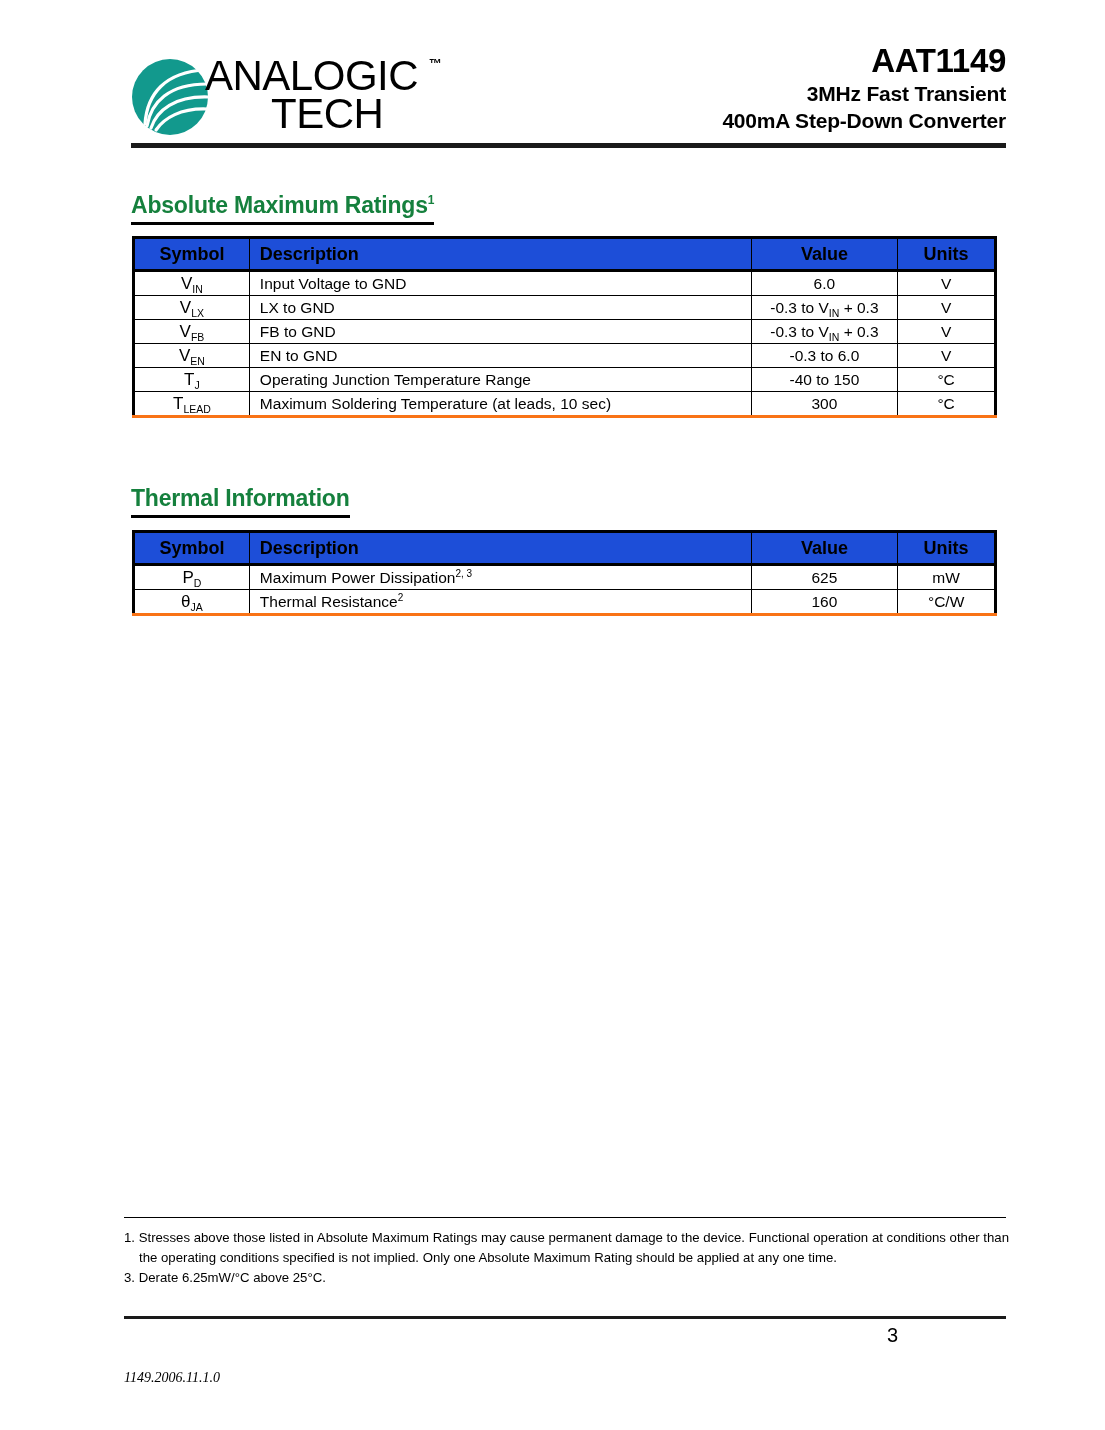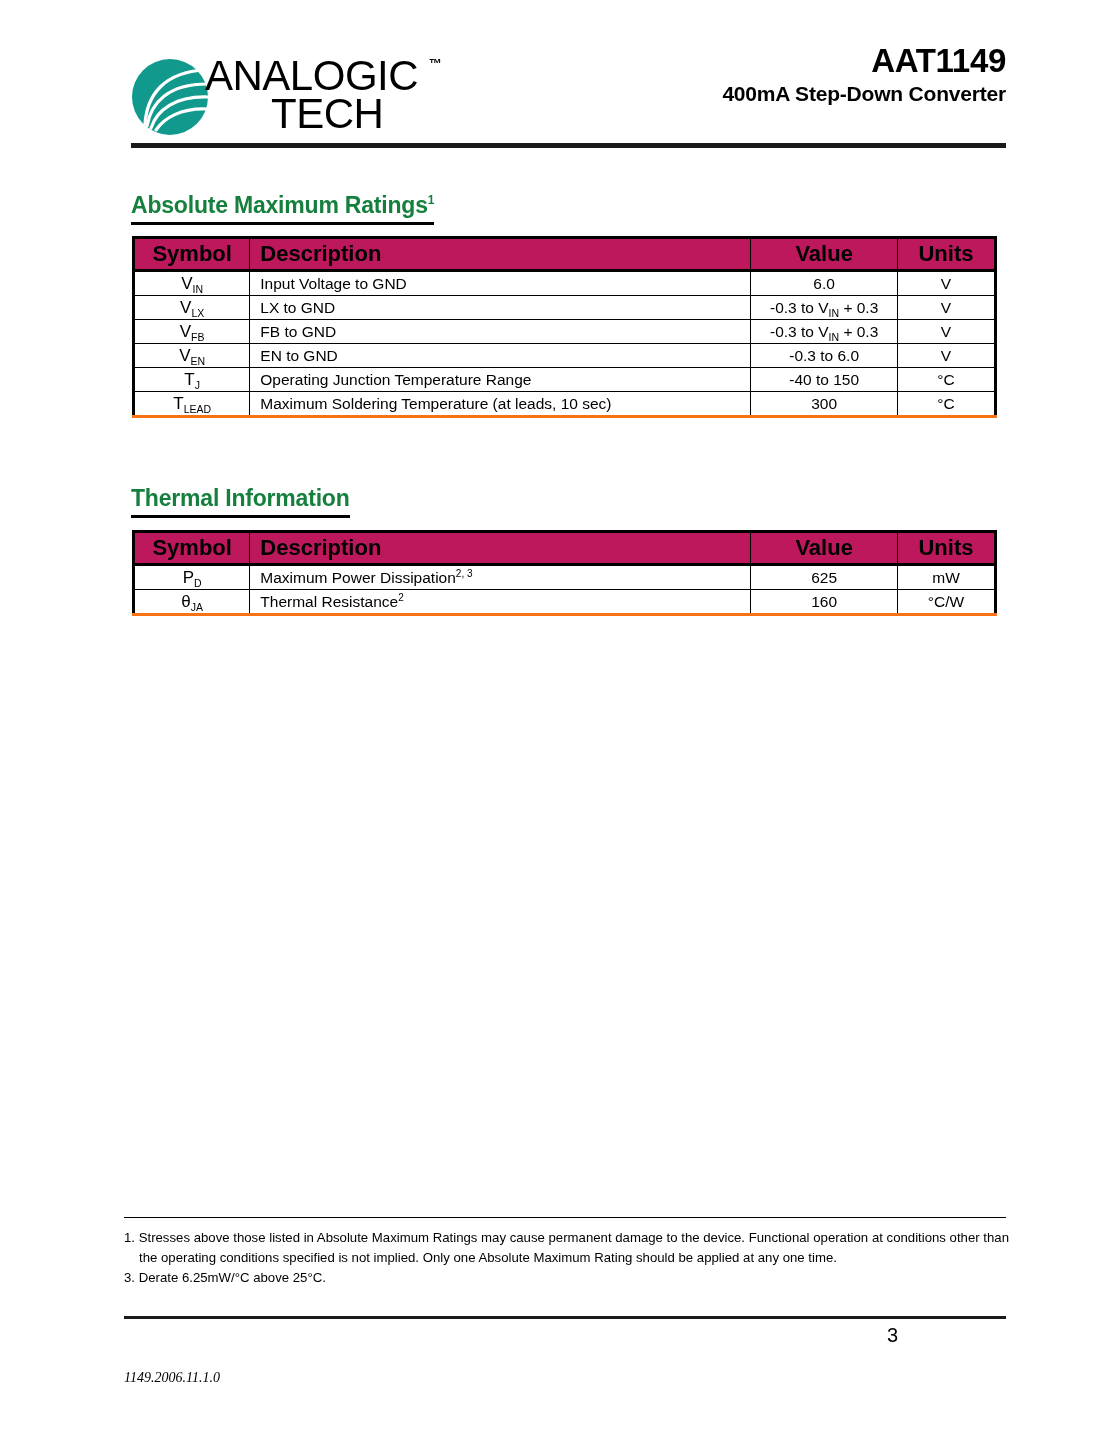--- a/index.html
+++ b/index.html
@@ -258,6 +258,7 @@
 
     <div class="title-block">
       <div class="part-number">AAT1149</div>
+      <div class="subtitle">3MHz Fast Transient</div>
       <div class="subtitle">400mA Step-Down Converter</div>
     </div>
   </div>

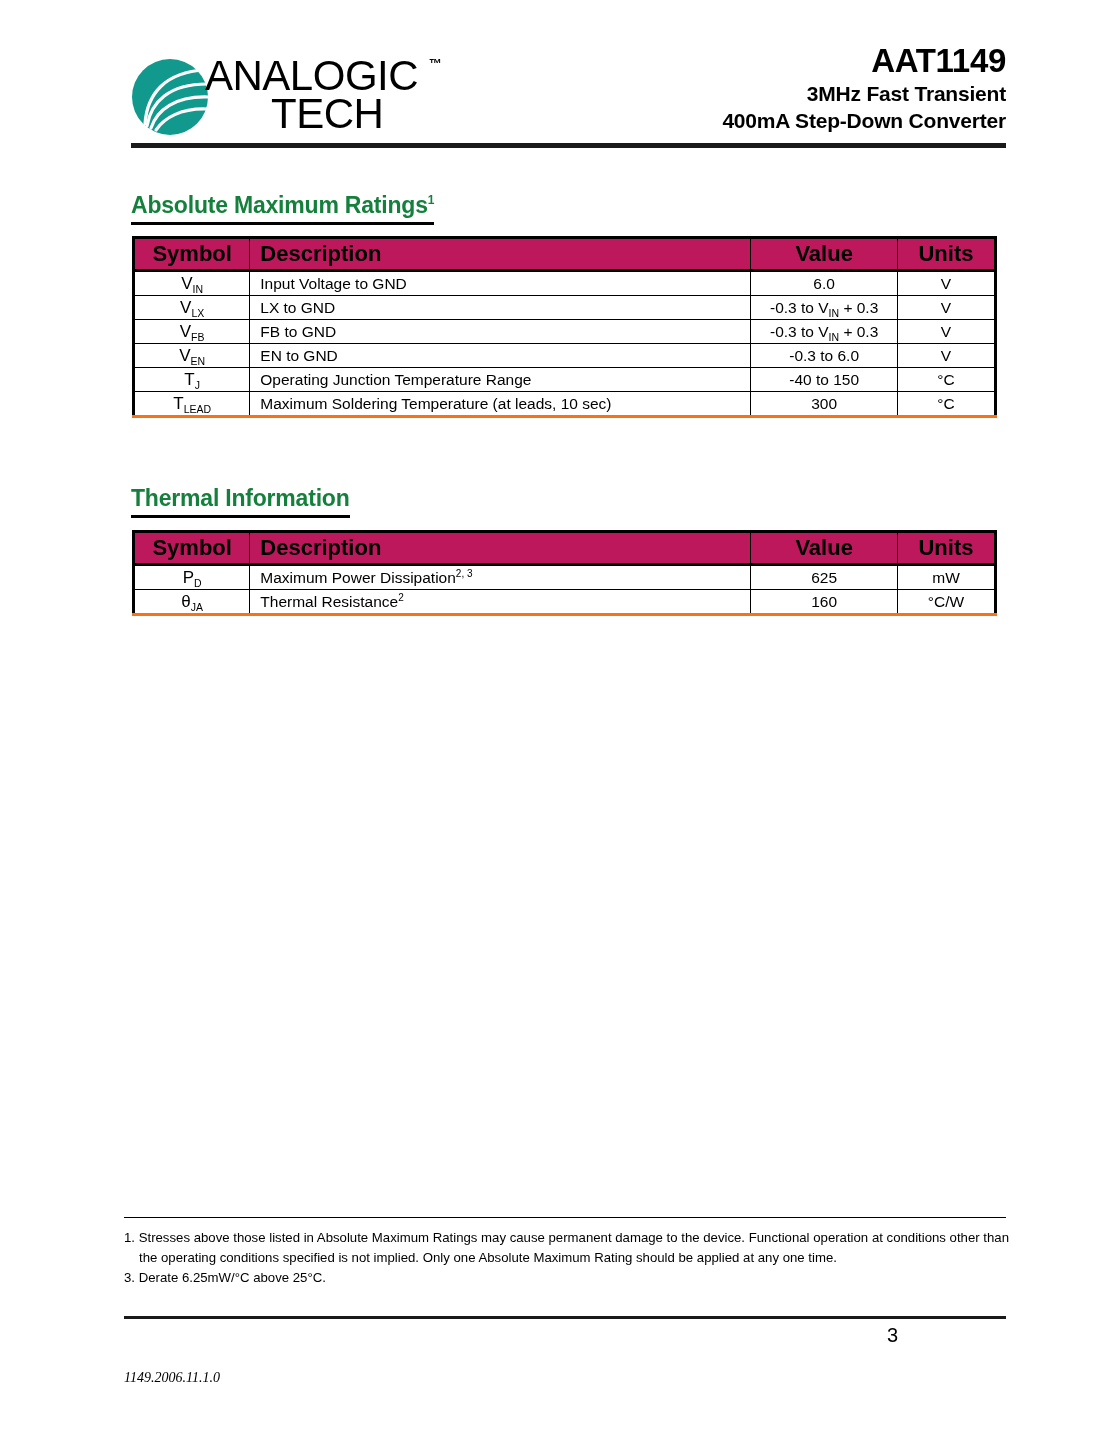--- a/index.html
+++ b/index.html
@@ -144,9 +144,9 @@
     font-weight: normal;
   }
   .dtable thead th {
-    background: #be185d;
-    font-weight: bold;
-    font-size: 22px;
+    background: #1d4ed8;
+    font-weight: bold;
+    font-size: 18px;
     height: 30px;
     border-bottom: 3px solid #000;
     border-top: 3px solid #000;

